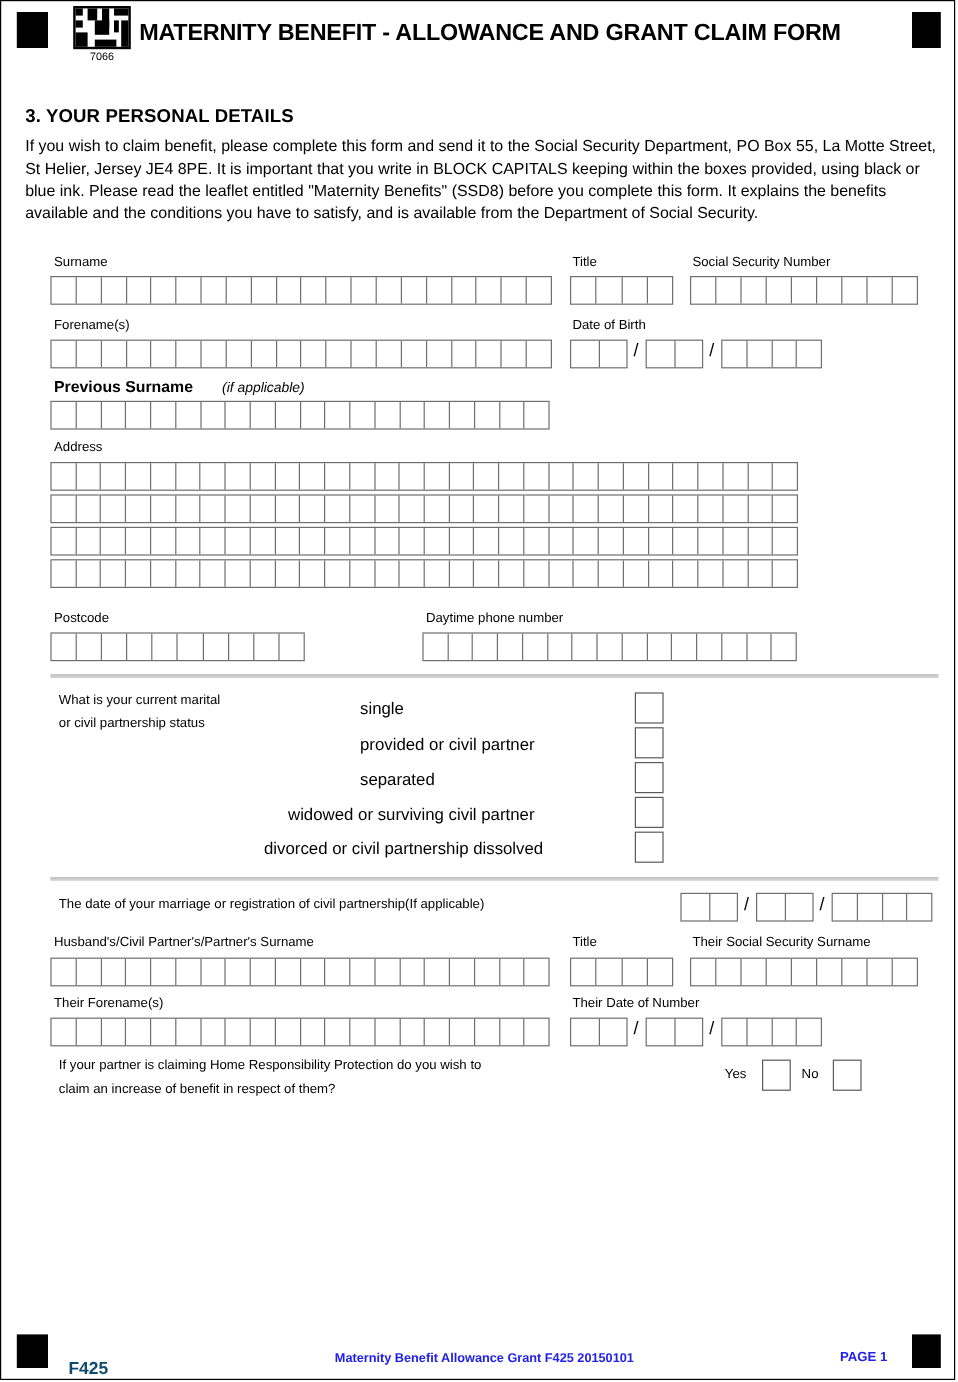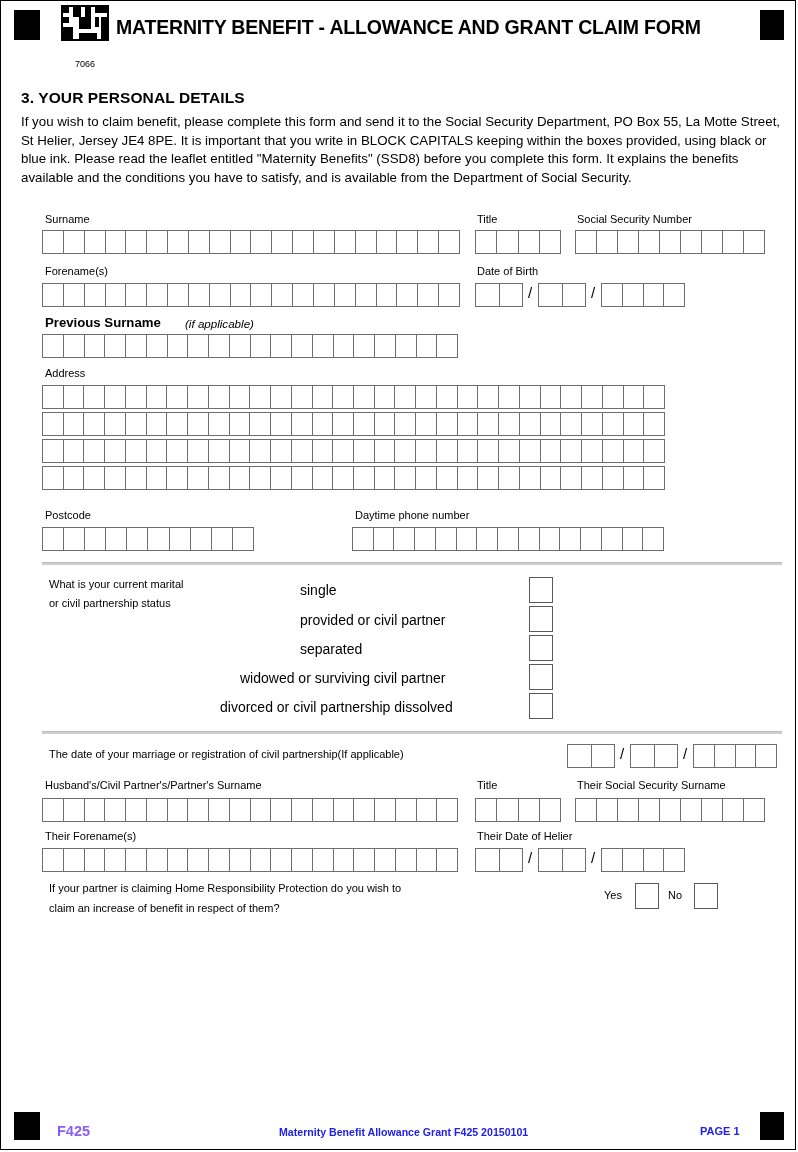--- a/index.html
+++ b/index.html
@@ -60,7 +60,7 @@
     font-size: 9px;
     text-align: center;
     width: 48px;
-    margin-top: 18px;
+    margin-top: 1px;
     letter-spacing: 0px;
     font-family: "Liberation Sans", sans-serif;
   }

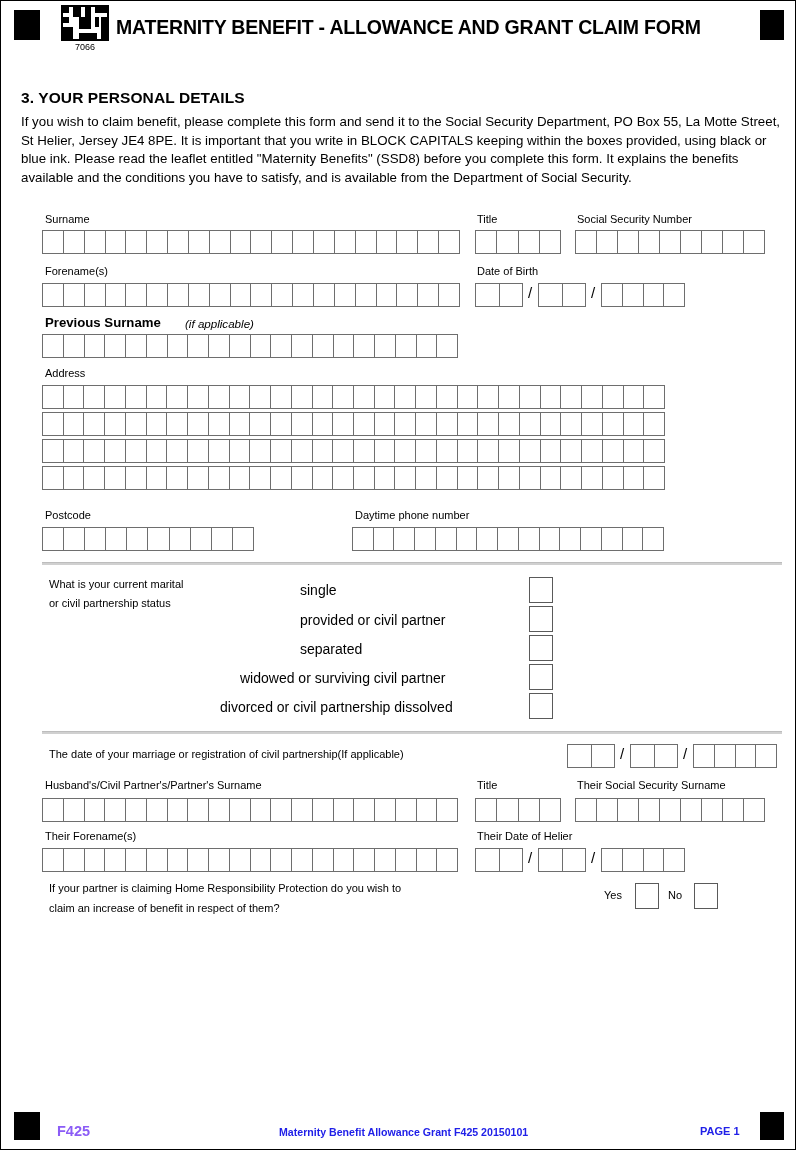--- a/index.html
+++ b/index.html
@@ -593,7 +593,7 @@
     <span></span>
   </div>
 
-<div class="lbl" style="left:477px; top:830px;">Their Date of Helier</div>
+<div class="lbl" style="left:477px; top:830px;">Their Date of Number</div>
 <div class="comb" id="p-dob-d" style="left:475px; top:848px; width:48px; height:24px;">
     <span></span>
     <span></span>

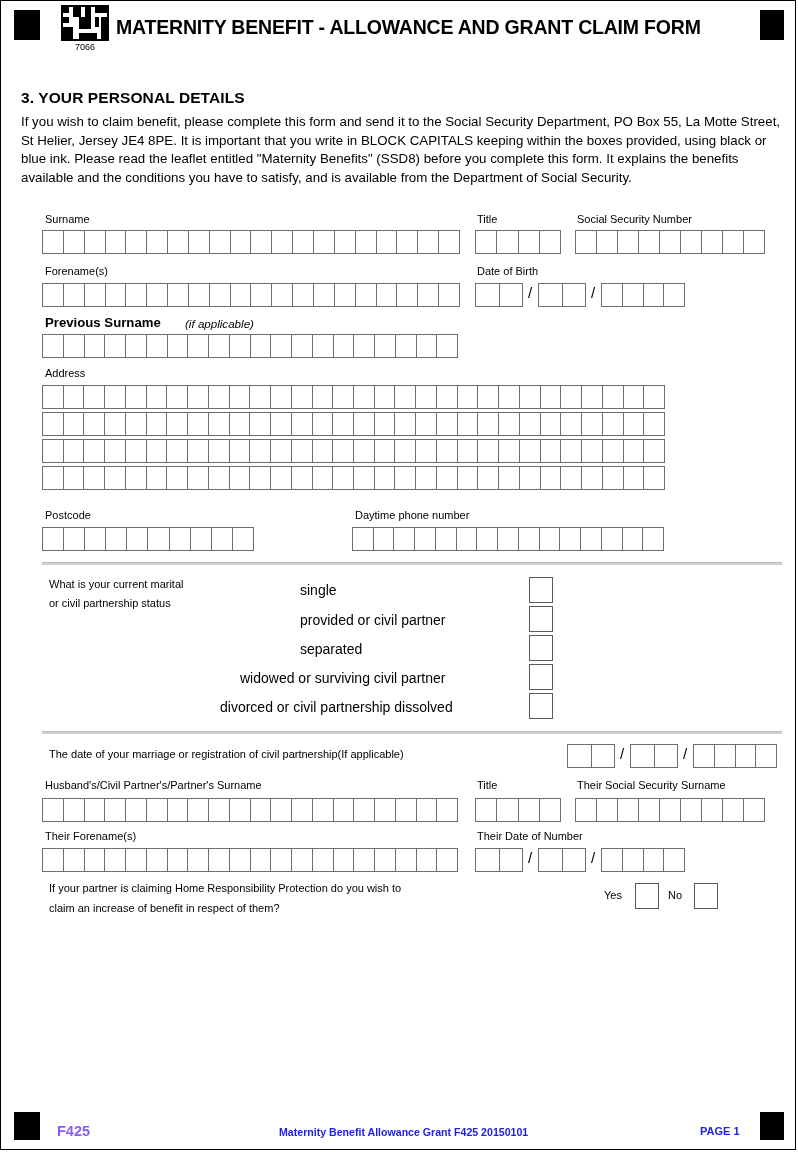--- a/index.html
+++ b/index.html
@@ -619,7 +619,7 @@
 <div class="lbl" style="left:668px; top:889px;">No</div>
 <div class="tickbox" style="left:694px; top:883px;"></div>
 
-<div class="footer-text footer-code" style="color: #8b5cf6;">F425</div>
+<div class="footer-text footer-code" style="color: #0c4a6e; margin-top: 10px;">F425</div>
 <div class="footer-text footer-center" style="color: rgb(32, 32, 232);">Maternity Benefit Allowance Grant F425 20150101</div>
 <div class="footer-text footer-page" style="color: rgb(32, 32, 232);">PAGE 1</div>
 

